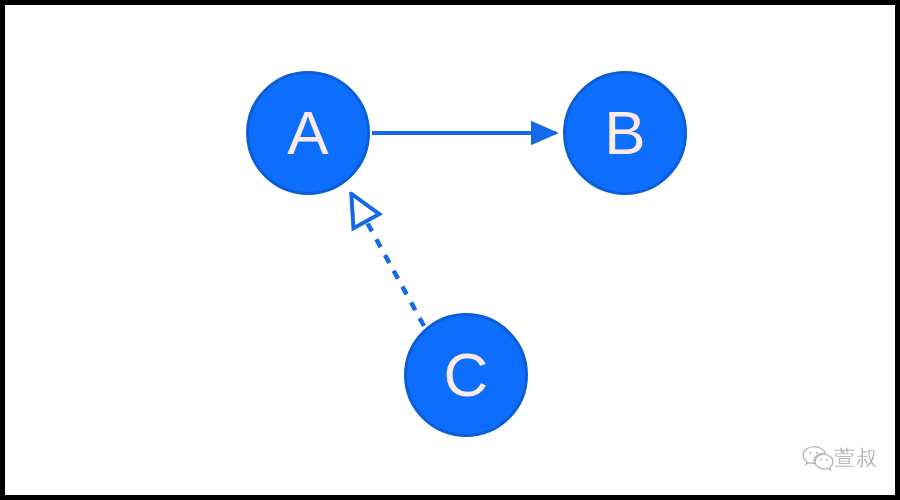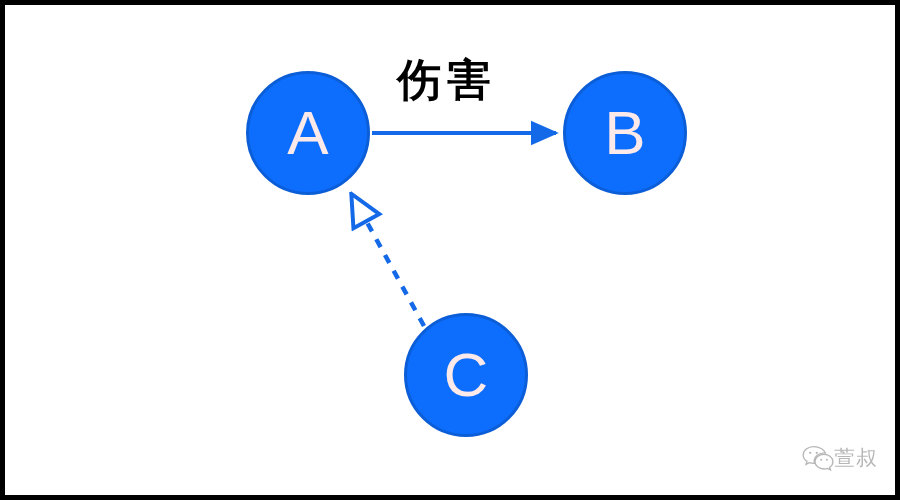--- a/index.html
+++ b/index.html
@@ -118,7 +118,6 @@
     <span class="node-label" style="color:#FCE9E9;">C</span>
   </div>
 
-  <div class="edge-label" style="left:397px; top:58px;">伤害</div>
 
 
   <div class="watermark">

